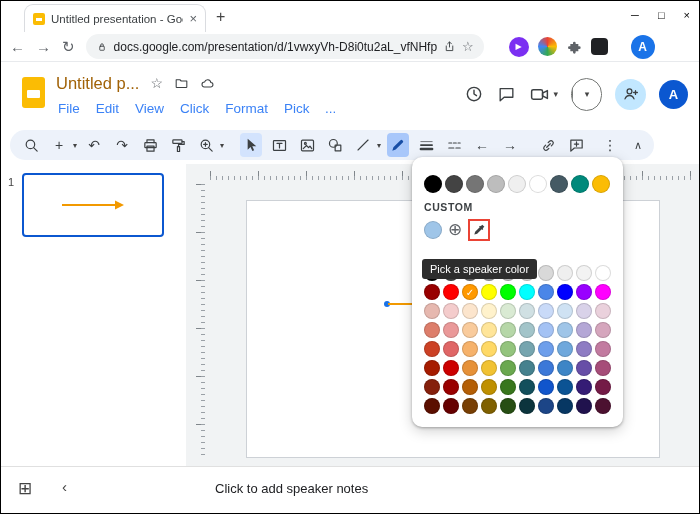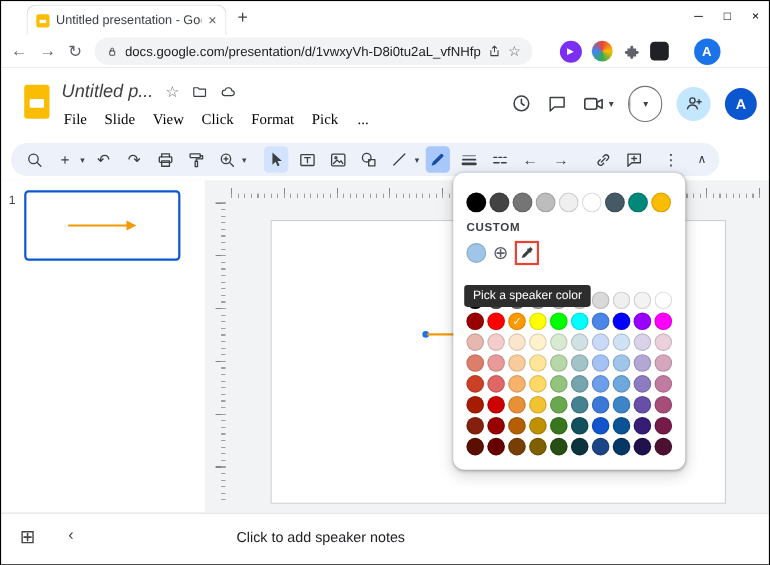--- a/index.html
+++ b/index.html
@@ -45,7 +45,7 @@
   .logo{position:absolute;left:22px;top:15px;width:23px;height:31px;background:#fbbc04;border-radius:3px;}
   .logo::after{content:"";position:absolute;left:5px;top:13px;width:13px;height:8px;background:#fff;border-radius:1px;}
   .title-row{position:absolute;left:56px;top:8px;height:26px;display:flex;align-items:center;gap:11px;}
-  .doc-title{font-size:16.5px;color:#404040;font-style:italic;}
+  .doc-title{font-size:16.5px;color:#a16207;}
   .title-row .glyph{font-size:14px;}
   .menu-row{position:absolute;left:50px;top:36px;display:flex;align-items:center;font-size:13.5px;color:#000000;font-family:Liberation Serif, serif;}
   .menu-row span{padding:3px 8px;border-radius:4px;}

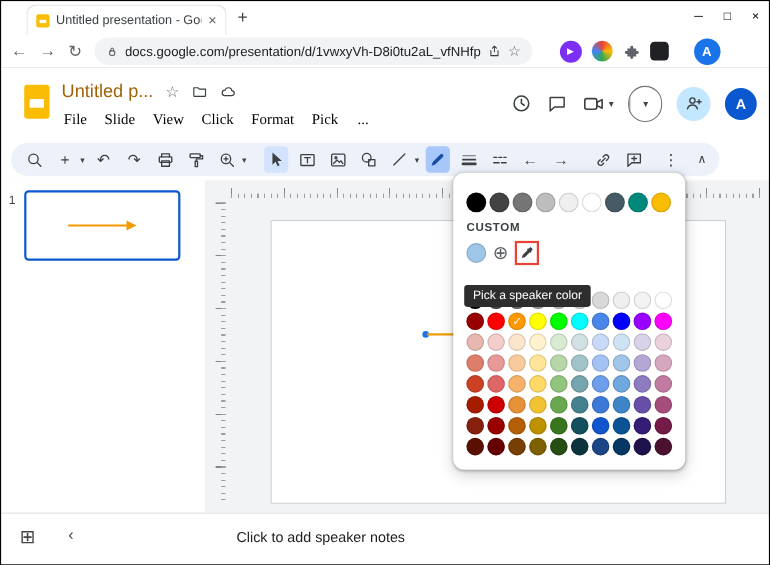--- a/index.html
+++ b/index.html
@@ -47,7 +47,7 @@
   .title-row{position:absolute;left:56px;top:8px;height:26px;display:flex;align-items:center;gap:11px;}
   .doc-title{font-size:16.5px;color:#a16207;}
   .title-row .glyph{font-size:14px;}
-  .menu-row{position:absolute;left:50px;top:36px;display:flex;align-items:center;font-size:13.5px;color:#000000;font-family:Liberation Serif, serif;}
+  .menu-row{position:absolute;left:50px;top:36px;display:flex;align-items:center;font-size:13.5px;color:#3b82f6;}
   .menu-row span{padding:3px 8px;border-radius:4px;}
   .header-actions{position:absolute;right:12px;top:13px;height:38px;display:flex;align-items:center;gap:13px;}
   .hbtn{display:flex;align-items:center;justify-content:center;}

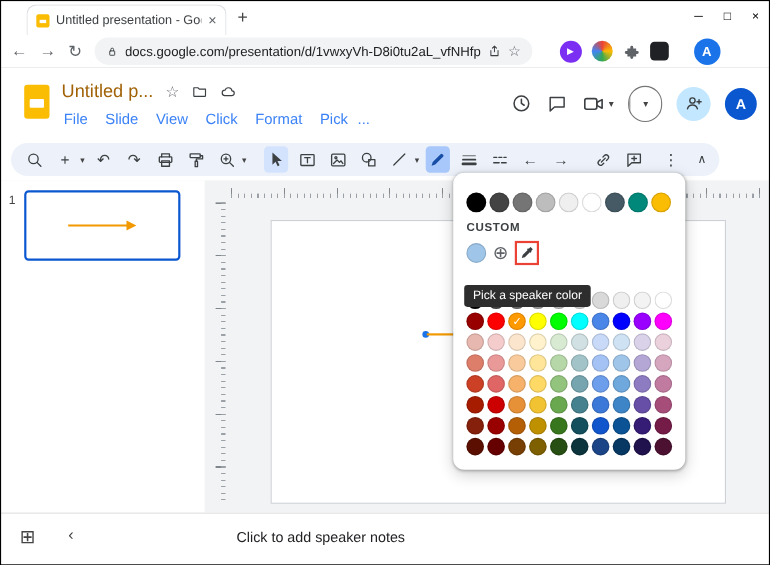--- a/index.html
+++ b/index.html
@@ -179,7 +179,7 @@
   </div>
   <div class="menu-row">
       <span class="menu-item">File</span>
-      <span class="menu-item">Slide</span>
+      <span class="menu-item">Edit</span>
       <span class="menu-item">View</span>
       <span class="menu-item">Click</span>
       <span class="menu-item">Format</span>

